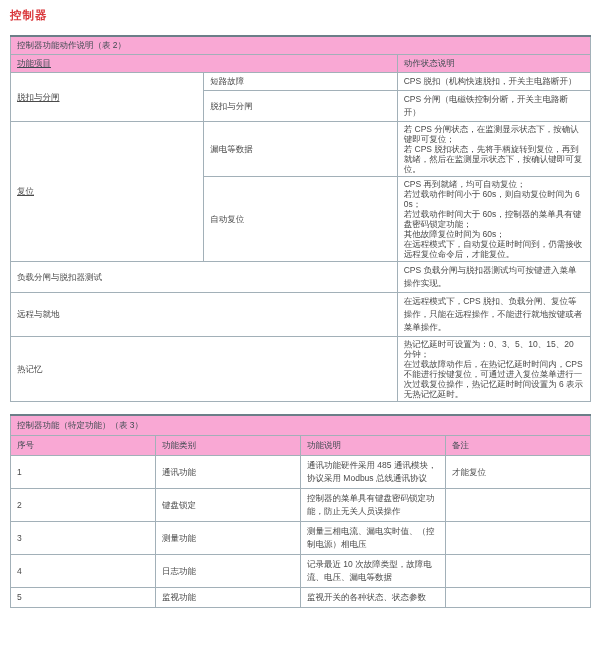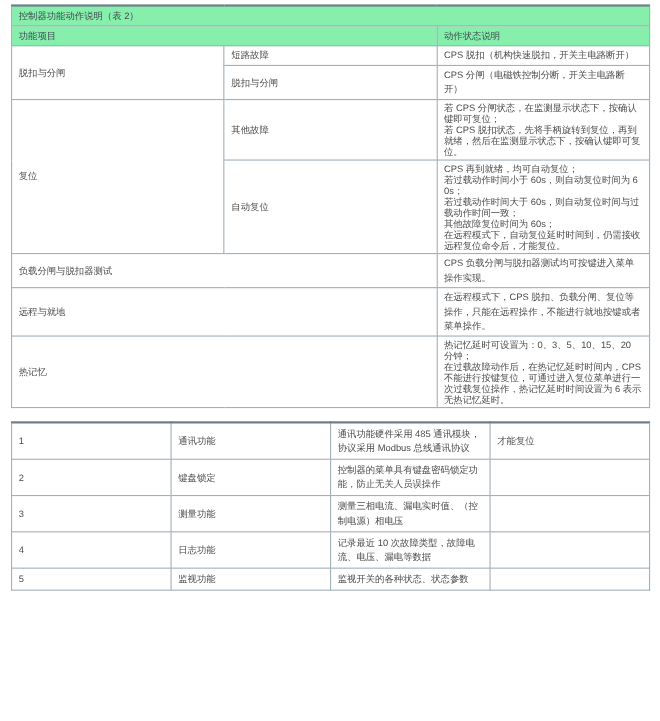--- a/index.html
+++ b/index.html
@@ -42,6 +42,7 @@
 
 <div class="page">
 
+  <div class="red-heading">控制器</div>
 
   <table class="t2">
     <tbody>

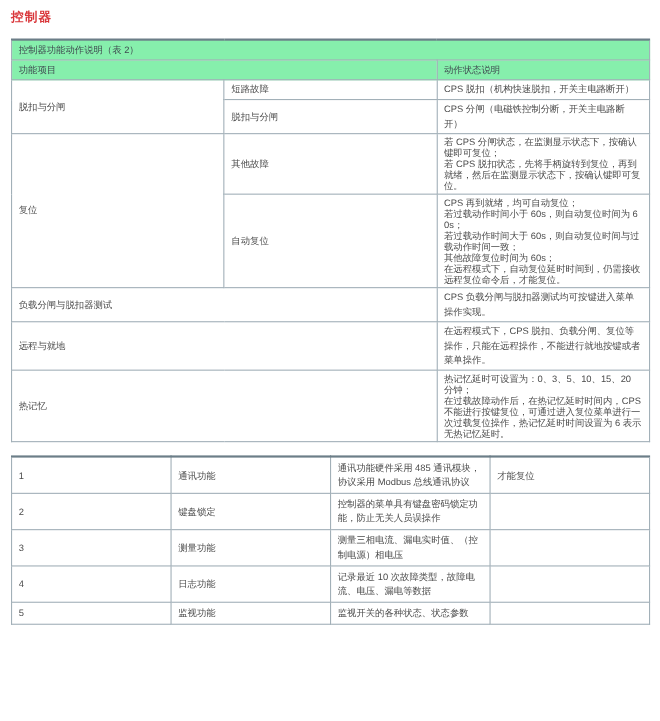--- a/index.html
+++ b/index.html
@@ -24,7 +24,7 @@
     color:#4a4a4a;word-break:break-all;
   }
   tr.bar td{
-    background:#86efac;color:#3f4a50;
+    background:#f9a8d4;color:#3f4a50;
   }
   .t2{margin-bottom:12px;}
   .t2 .c1{width:56px;}

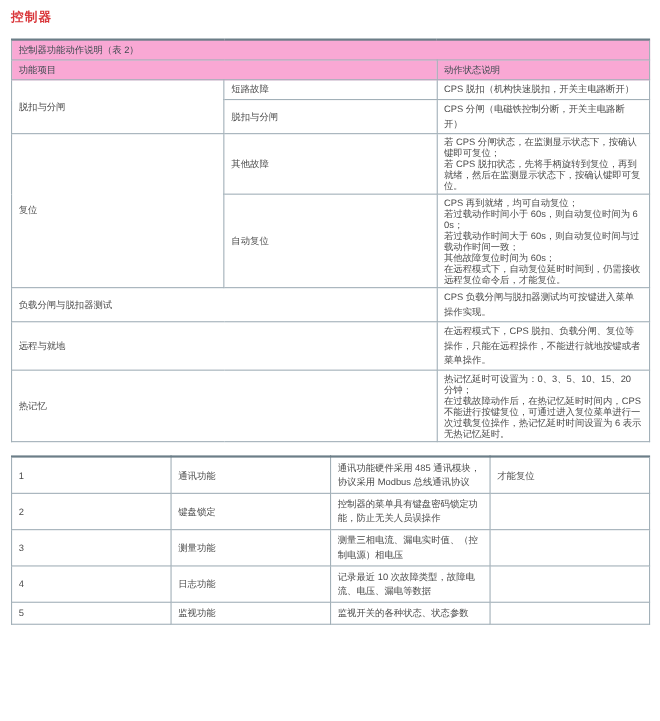--- a/index.html
+++ b/index.html
@@ -27,7 +27,7 @@
     background:#f9a8d4;color:#3f4a50;
   }
   .t2{margin-bottom:12px;}
-  .t2 .c1{width:56px;}
+  .t2 .c1{width:56px;text-decoration:underline;}
   .t2 .c2{width:45px;}
   .t3{margin-top:0;}
   .t3 .c1{width:28px;}

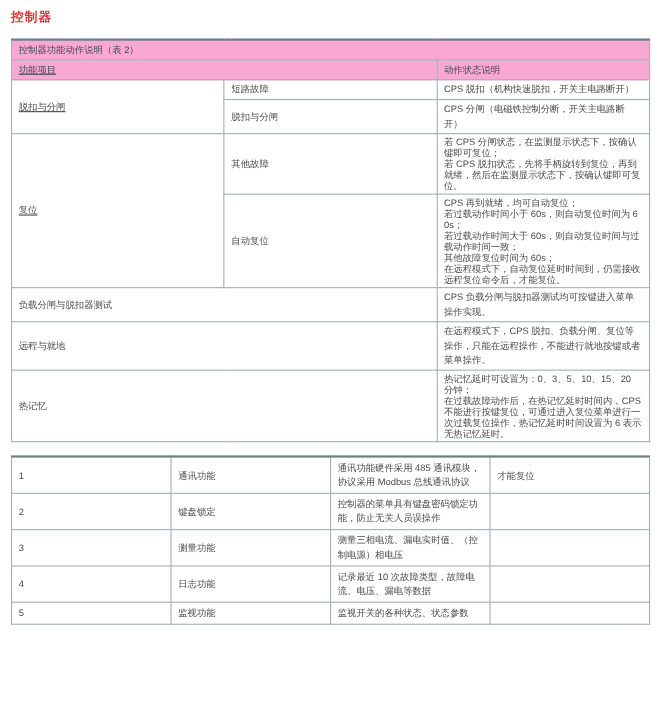--- a/index.html
+++ b/index.html
@@ -64,7 +64,7 @@
     </tr>
     <tr>
       <td rowspan="2" class="c1">复位</td>
-      <td class="c2">其他故障</td>
+      <td class="c2">漏电等数据</td>
       <td class="cell-lines">
         <div>若 CPS 分闸状态，在监测显示状态下，按确认键即可复位；</div>
         <div>若 CPS 脱扣状态，先将手柄旋转到复位，再到就绪，然后在监测显示状态下，按确认键即可复位。</div>

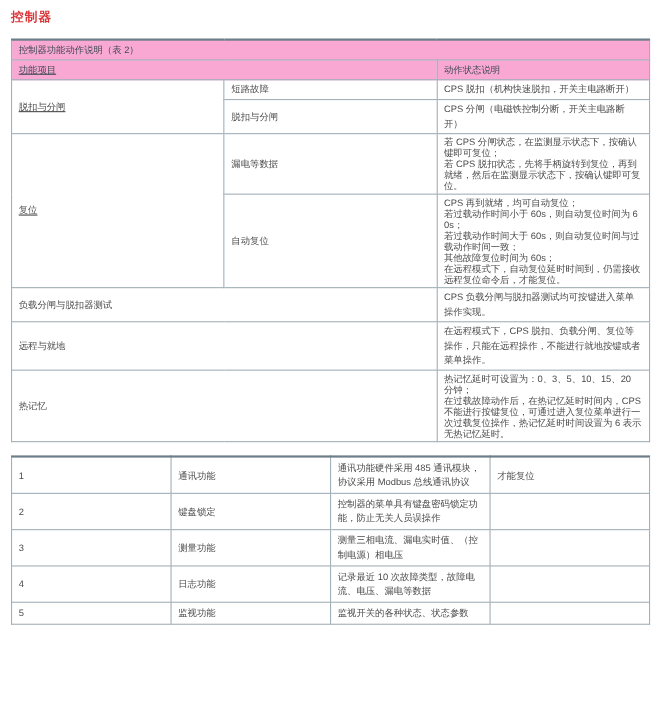--- a/index.html
+++ b/index.html
@@ -75,7 +75,7 @@
       <td class="cell-lines">
         <div>CPS 再到就绪，均可自动复位；</div>
         <div>若过载动作时间小于 60s，则自动复位时间为 60s；</div>
-        <div>若过载动作时间大于 60s，则自动复位时间与过载动作时间一致；</div>
+        <div>若过载动作时间大于 60s，控制器的菜单具有键盘密码锁定功能；</div>
         <div>其他故障复位时间为 60s；</div>
         <div>在远程模式下，自动复位延时时间到，仍需接收远程复位命令后，才能复位。</div>
       </td>

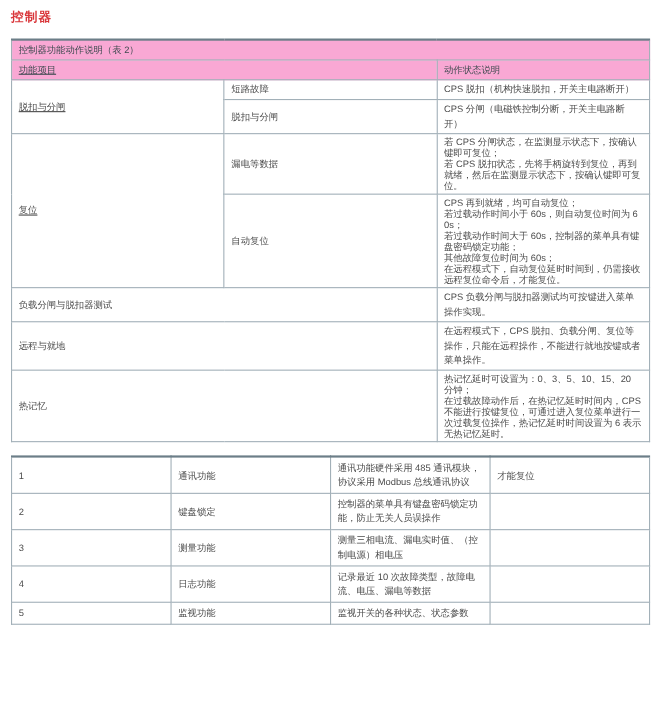--- a/index.html
+++ b/index.html
@@ -100,6 +100,9 @@
 
   <table class="t3">
     <tbody>
+        <tr class="bar">
+      <td colspan="4">控制器功能（特定功能）（表 3）</td>
+    </tr>
     <tr>
       <td>1</td>
       <td>通讯功能</td>

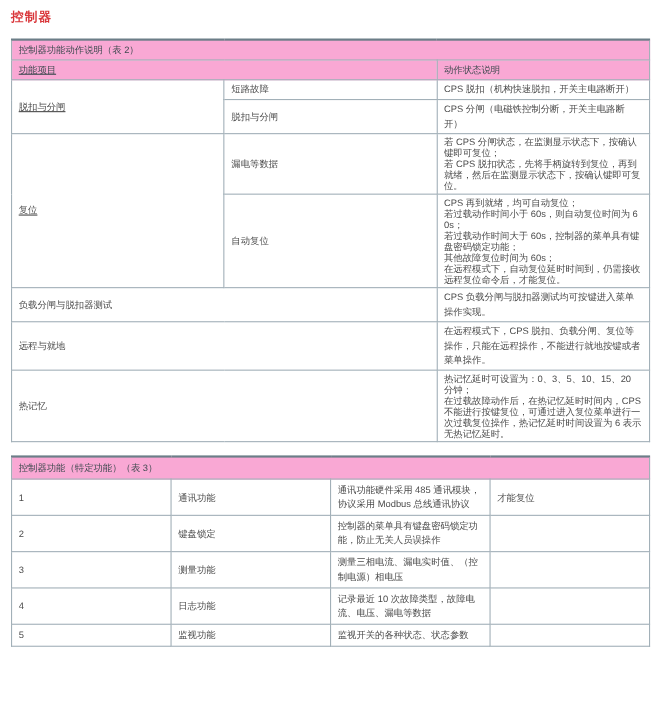--- a/index.html
+++ b/index.html
@@ -103,6 +103,12 @@
         <tr class="bar">
       <td colspan="4">控制器功能（特定功能）（表 3）</td>
     </tr>
+    <tr class="bar">
+      <td class="c1">序号</td>
+      <td class="c2">功能类别</td>
+      <td class="c3">功能说明</td>
+      <td class="c4">备注</td>
+    </tr>
     <tr>
       <td>1</td>
       <td>通讯功能</td>

